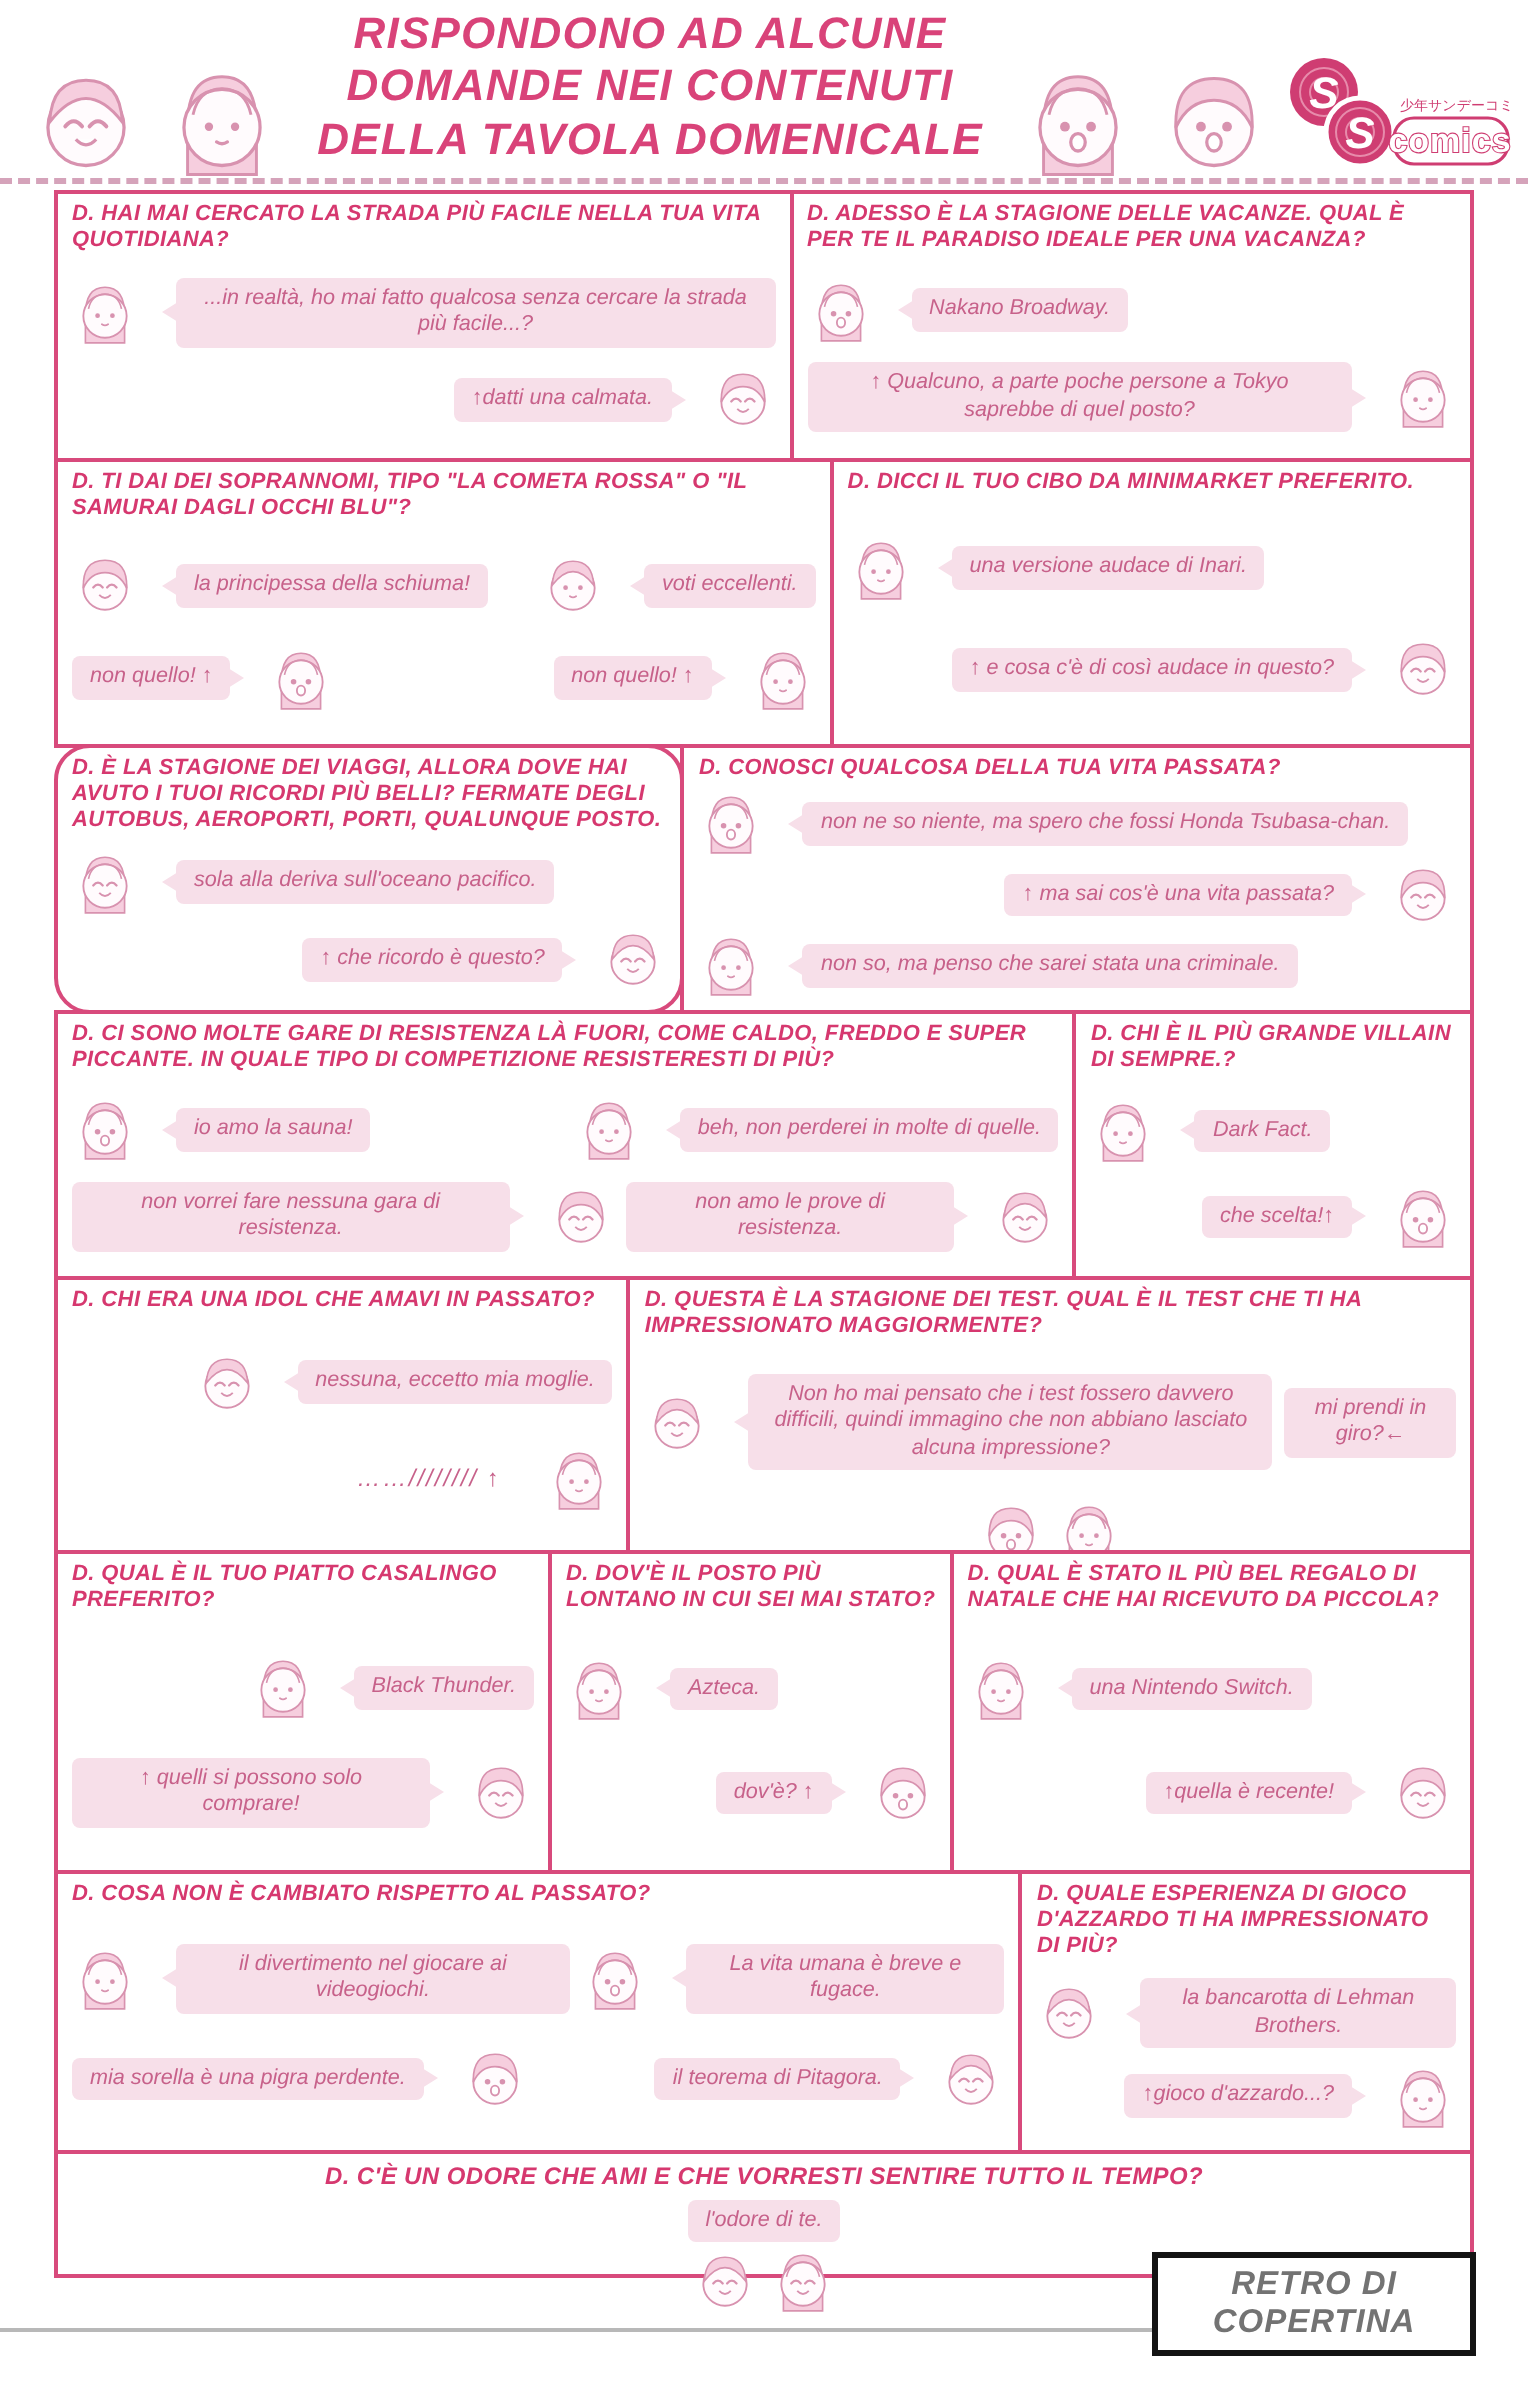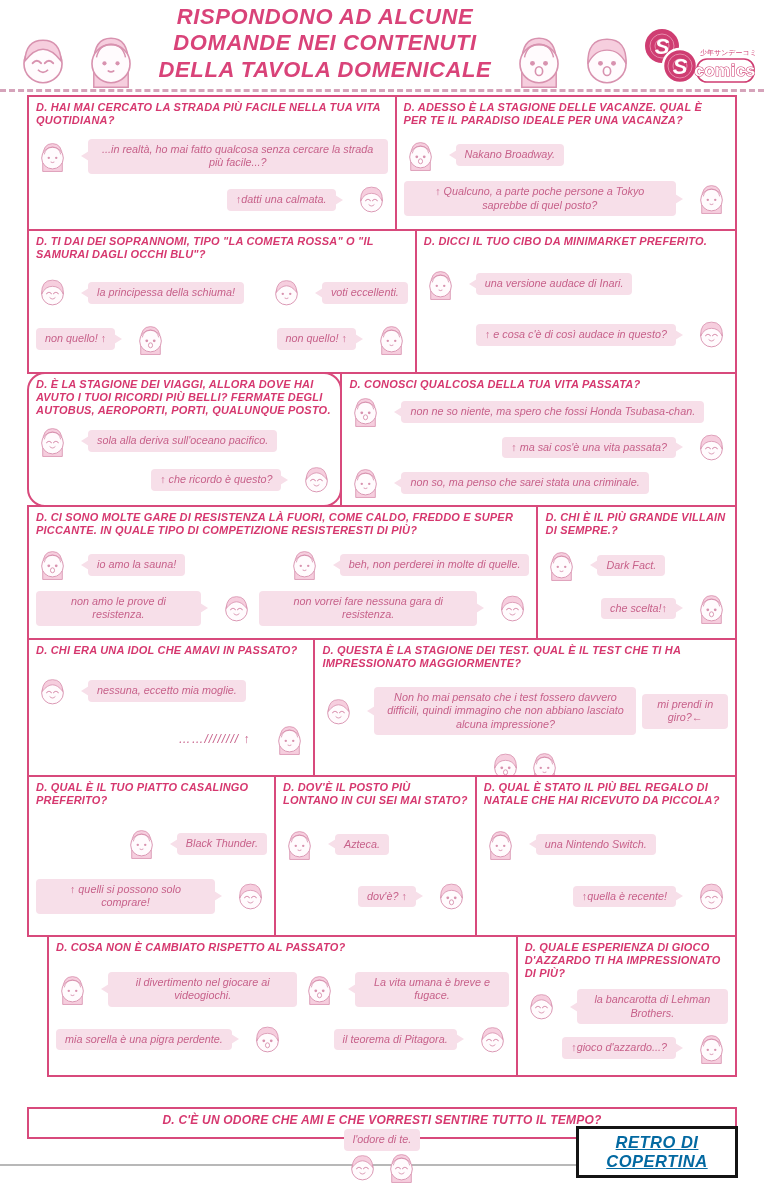--- a/index.html
+++ b/index.html
@@ -349,19 +349,19 @@
           </div>
           <div class="bline" style="justify-content: space-between;">
             <div class="cell">
+              <span class="bubble tail-right">non vorrei fare nessuna gara di resistenza.</span>
+              <span class="avatar"><svg width="33" height="33" viewBox="0 0 32 32">
+                  <circle cx="16" cy="17.5" r="10.5" fill="#fffbfd" stroke="#d892af" stroke-width="0.9"></circle>
+                  <path d="M5.5 17.5 Q5 4 16 4 Q27 4 26.5 17.5 Q23 10 16 10 Q9 10 5.5 17.5 Z" fill="#f6cede" stroke="#d892af" stroke-width="0.8"></path>
+                  <path d="M10.3 17.2 q2.3 -2.8 4.6 0 M17 17.2 q2.3 -2.8 4.6 0" fill="none" stroke="#d892af" stroke-width="1.1" stroke-linecap="round"></path>
+                  <path d="M13.2 20.8 q2.8 3 5.6 0" fill="#ffffff" stroke="#d892af" stroke-width="0.9"></path>
+                </svg></span>
+            </div>
+            <div class="cell">
               <span class="bubble tail-right">non amo le prove di resistenza.</span>
               <span class="avatar"><svg width="33" height="33" viewBox="0 0 32 32">
                   <circle cx="16" cy="17.5" r="10.5" fill="#fffbfd" stroke="#d892af" stroke-width="0.9"></circle>
                   <path d="M6 16 Q6.5 4.5 16 4.5 Q25.5 4.5 26 16 Q21 9.5 16 9.5 Q11 9.5 6 16 Z" fill="#f6cede" stroke="#d892af" stroke-width="0.8"></path>
-                  <path d="M10.3 17.2 q2.3 -2.8 4.6 0 M17 17.2 q2.3 -2.8 4.6 0" fill="none" stroke="#d892af" stroke-width="1.1" stroke-linecap="round"></path>
-                  <path d="M13.2 20.8 q2.8 3 5.6 0" fill="#ffffff" stroke="#d892af" stroke-width="0.9"></path>
-                </svg></span>
-            </div>
-            <div class="cell">
-              <span class="bubble tail-right">non vorrei fare nessuna gara di resistenza.</span>
-              <span class="avatar"><svg width="33" height="33" viewBox="0 0 32 32">
-                  <circle cx="16" cy="17.5" r="10.5" fill="#fffbfd" stroke="#d892af" stroke-width="0.9"></circle>
-                  <path d="M5.5 17.5 Q5 4 16 4 Q27 4 26.5 17.5 Q23 10 16 10 Q9 10 5.5 17.5 Z" fill="#f6cede" stroke="#d892af" stroke-width="0.8"></path>
                   <path d="M10.3 17.2 q2.3 -2.8 4.6 0 M17 17.2 q2.3 -2.8 4.6 0" fill="none" stroke="#d892af" stroke-width="1.1" stroke-linecap="round"></path>
                   <path d="M13.2 20.8 q2.8 3 5.6 0" fill="#ffffff" stroke="#d892af" stroke-width="0.9"></path>
                 </svg></span>

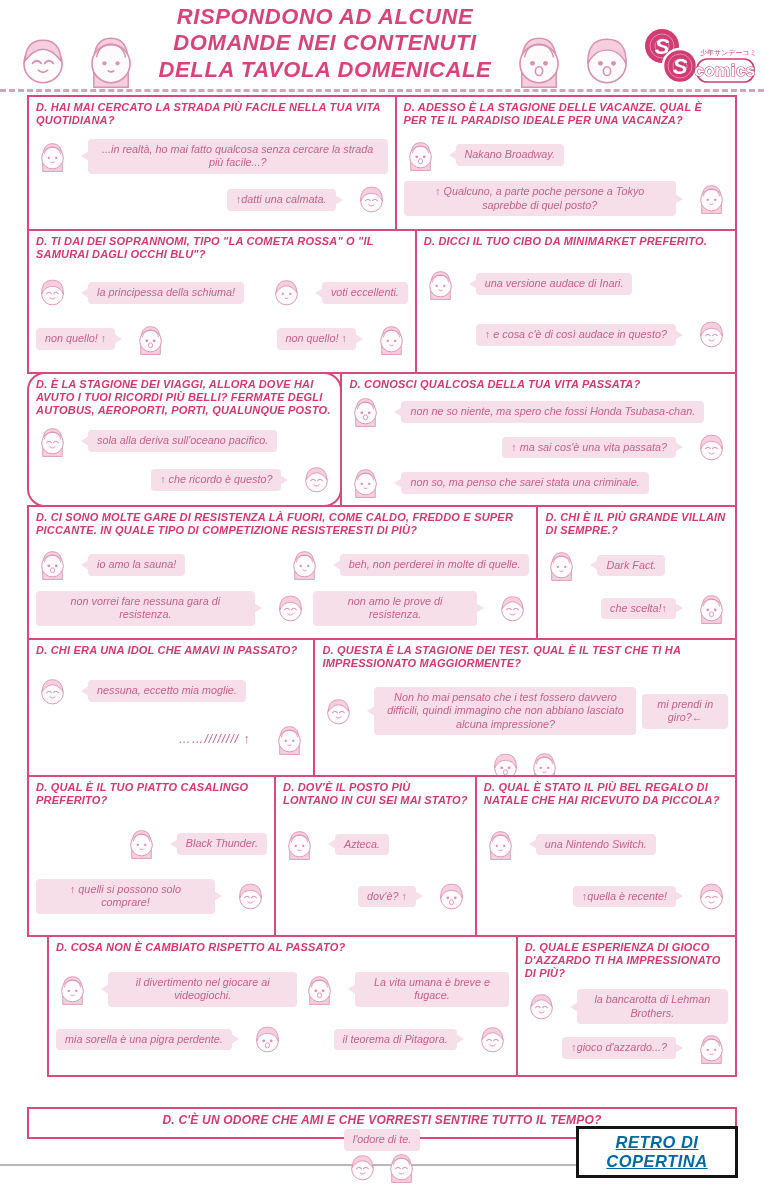--- a/index.html
+++ b/index.html
@@ -405,7 +405,7 @@
       <section class="panel" style="flex: 40 1 0%;">
         <div class="q">D. CHI ERA UNA IDOL CHE AMAVI IN PASSATO?</div>
         <div class="pbody">
-          <div class="bline" style="justify-content: flex-start;">
+          <div class="bline" style="justify-content: flex-end;">
             <div class="cell">
               <span class="avatar"><svg width="33" height="33" viewBox="0 0 32 32">
                   <circle cx="16" cy="17.5" r="10.5" fill="#fffbfd" stroke="#d892af" stroke-width="0.9"></circle>

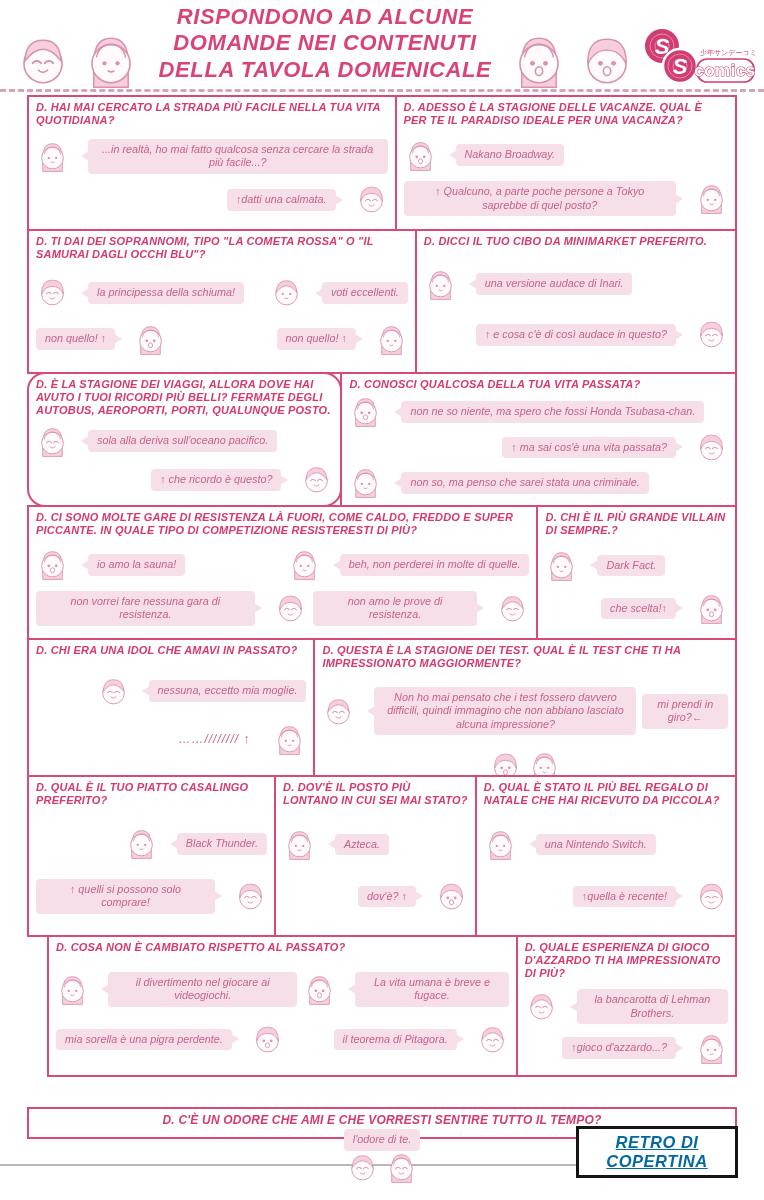--- a/index.html
+++ b/index.html
@@ -562,7 +562,7 @@
         </div>
       </section>
     </div>
-    <div class="prow" style="height: 142px; margin-left: 20px;">
+    <div class="prow" style="height: 142px;">
       <section class="panel" style="flex: 69 1 0%;">
         <div class="q">D. COSA NON È CAMBIATO RISPETTO AL PASSATO?</div>
         <div class="pbody">

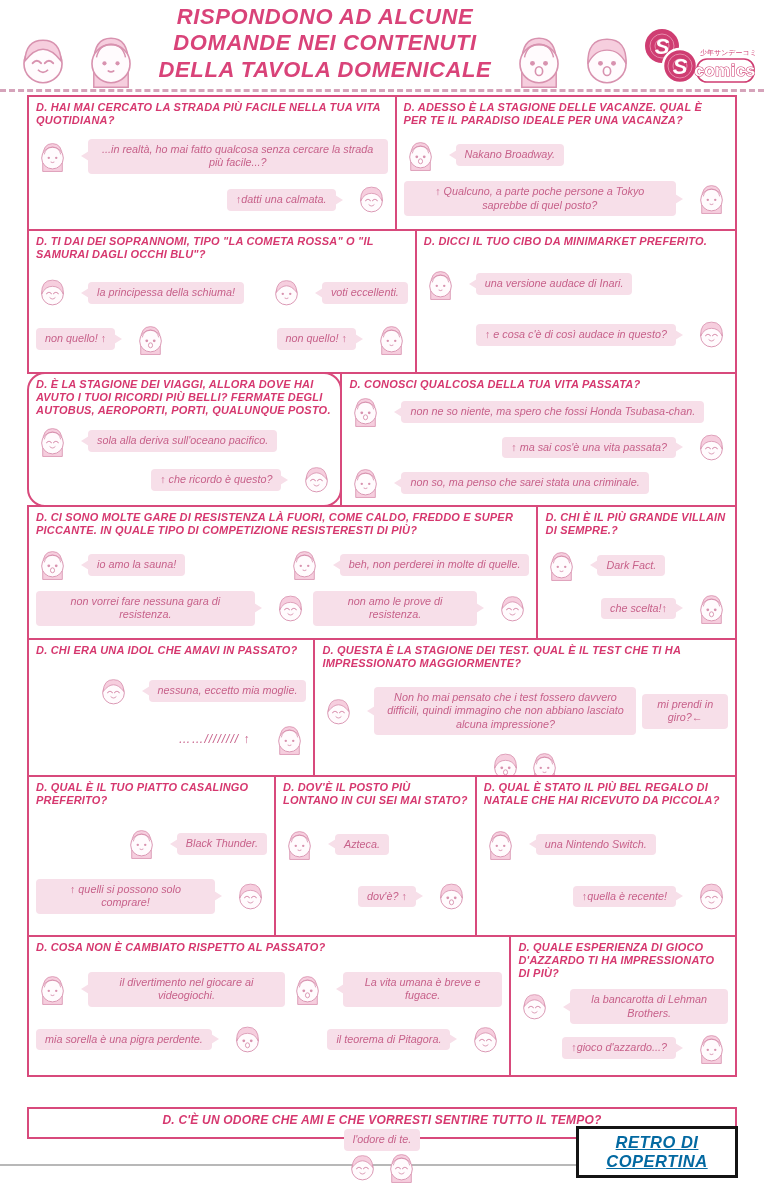--- a/index.html
+++ b/index.html
@@ -644,7 +644,7 @@
       </section>
     </div>
     <div class="prow" style="height: 64px;">
-      <section class="panel center" style="flex: 100 1 0%; margin-top: 32px;">
+      <section class="panel center" style="flex: 100 1 0%;">
         <div class="q">D. C'È UN ODORE CHE AMI E CHE VORRESTI SENTIRE TUTTO IL TEMPO?</div>
         <div class="pbody">
           <div class="bline" style="justify-content: center;">

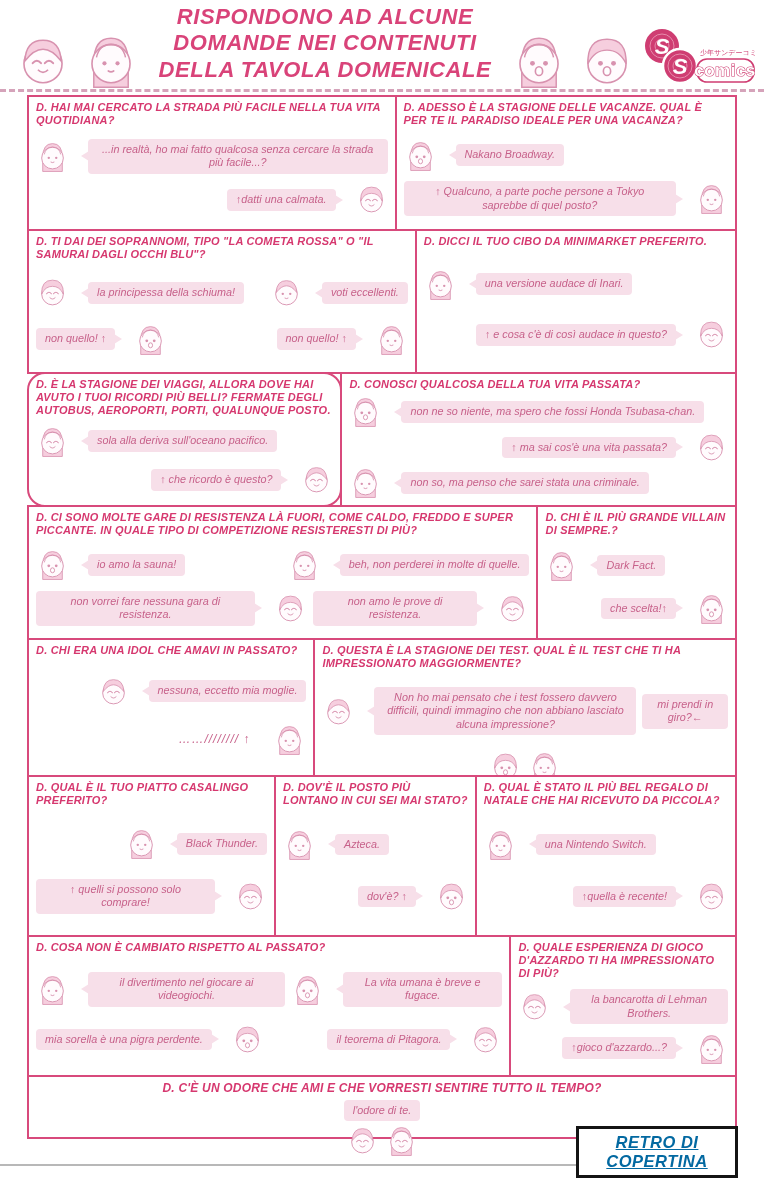--- a/index.html
+++ b/index.html
@@ -38,8 +38,8 @@
   .gray-line{position:absolute;top:1164px;left:0;width:579px;height:2px;background:#b8b8b8}
   .retro{
     position:absolute;right:26px;top:1126px;width:162px;border:3px solid #141414;background:#fff;
-    color:#0369a1;font-weight:bold;font-style:italic;font-size:16.5px;line-height:1.15;
-    text-align:center;padding:4px 2px;box-sizing:border-box;letter-spacing:.5px;text-decoration:underline;
+    color:#737373;font-weight:bold;font-style:italic;font-size:16.5px;line-height:1.15;
+    text-align:center;padding:4px 2px;box-sizing:border-box;letter-spacing:.5px;
   }
 </style>
 </head>

